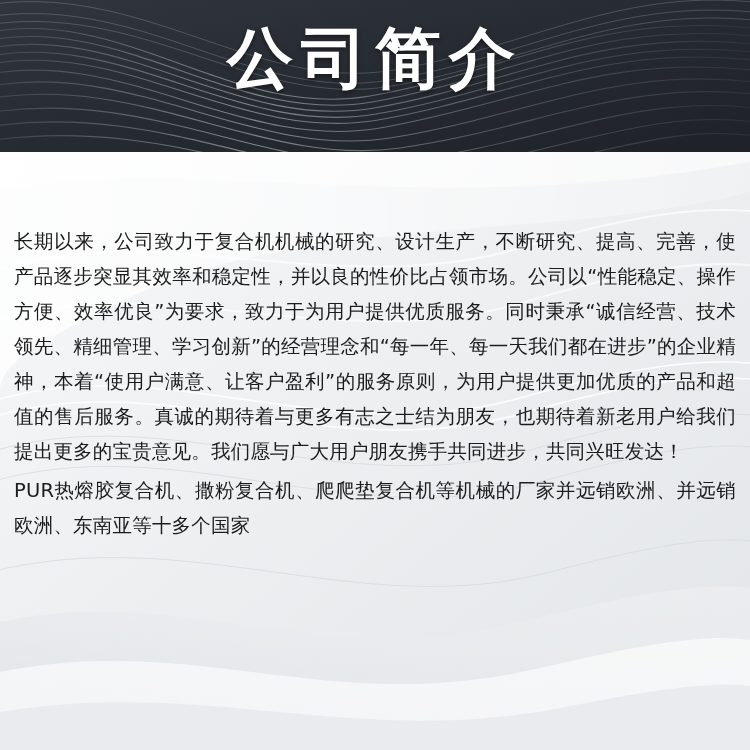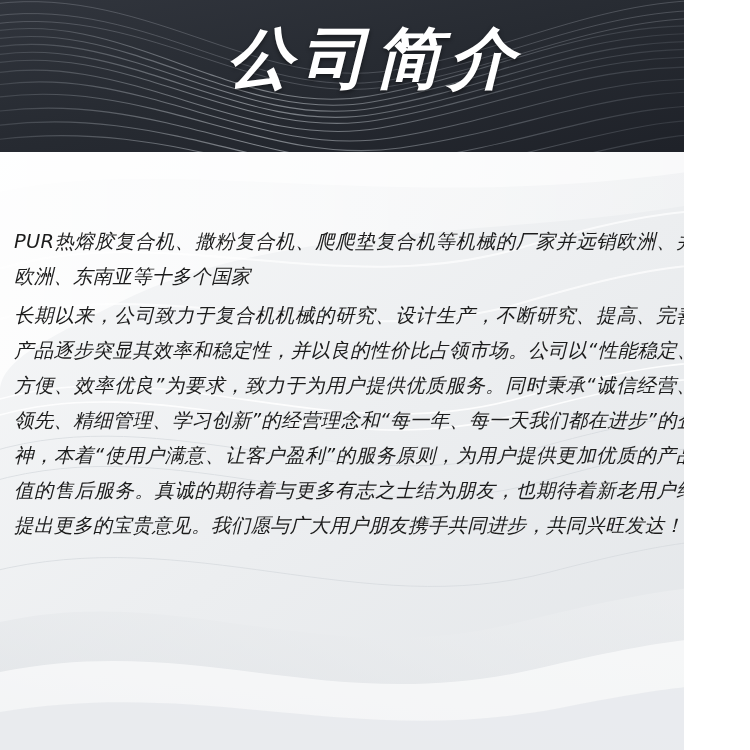--- a/index.html
+++ b/index.html
@@ -15,11 +15,10 @@
   }
   .page {
     position: relative;
-    width: 684px;
+    width: 750px;
     height: 750px;
     overflow: hidden;
     background: #6d28d9;
-    font-style: italic;
   }
 
   

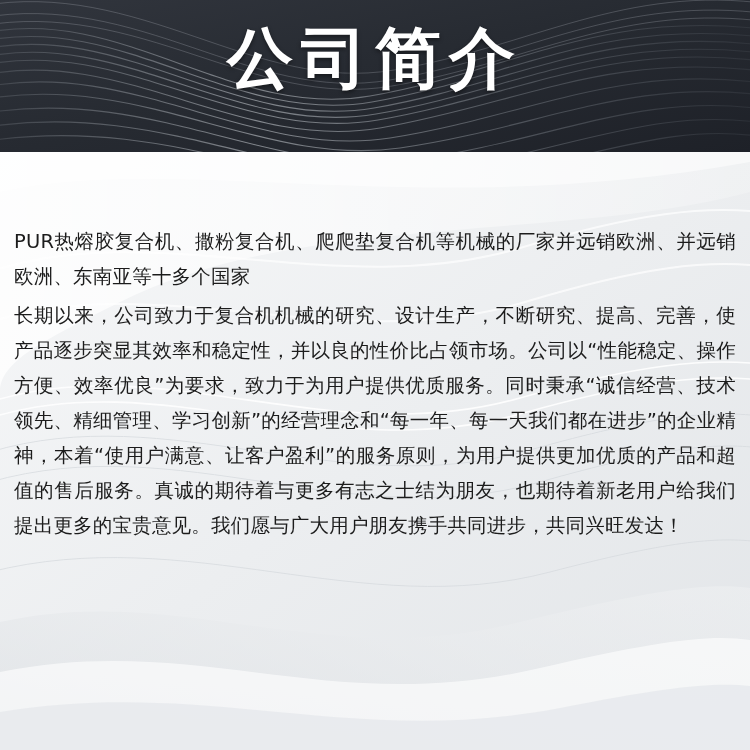--- a/index.html
+++ b/index.html
@@ -174,8 +174,8 @@
     </svg>
 
     <div class="paragraphs">
+      <p class="para">长期以来，公司致力于复合机机械的研究、设计生产，不断研究、提高、完善，使产品逐步突显其效率和稳定性，并以良的性价比占领市场。公司以“性能稳定、操作方便、效率优良”为要求，致力于为用户提供优质服务。同时秉承“诚信经营、技术领先、精细管理、学习创新”的经营理念和“每一年、每一天我们都在进步”的企业精神，本着“使用户满意、让客户盈利”的服务原则，为用户提供更加优质的产品和超值的售后服务。真诚的期待着与更多有志之士结为朋友，也期待着新老用户给我们提出更多的宝贵意见。我们愿与广大用户朋友携手共同进步，共同兴旺发达！</p>
       <p class="para">PUR热熔胶复合机、撒粉复合机、爬爬垫复合机等机械的厂家并远销欧洲、并远销欧洲、东南亚等十多个国家</p>
-      <p class="para">长期以来，公司致力于复合机机械的研究、设计生产，不断研究、提高、完善，使产品逐步突显其效率和稳定性，并以良的性价比占领市场。公司以“性能稳定、操作方便、效率优良”为要求，致力于为用户提供优质服务。同时秉承“诚信经营、技术领先、精细管理、学习创新”的经营理念和“每一年、每一天我们都在进步”的企业精神，本着“使用户满意、让客户盈利”的服务原则，为用户提供更加优质的产品和超值的售后服务。真诚的期待着与更多有志之士结为朋友，也期待着新老用户给我们提出更多的宝贵意见。我们愿与广大用户朋友携手共同进步，共同兴旺发达！</p>
     </div>
   </div>
 

